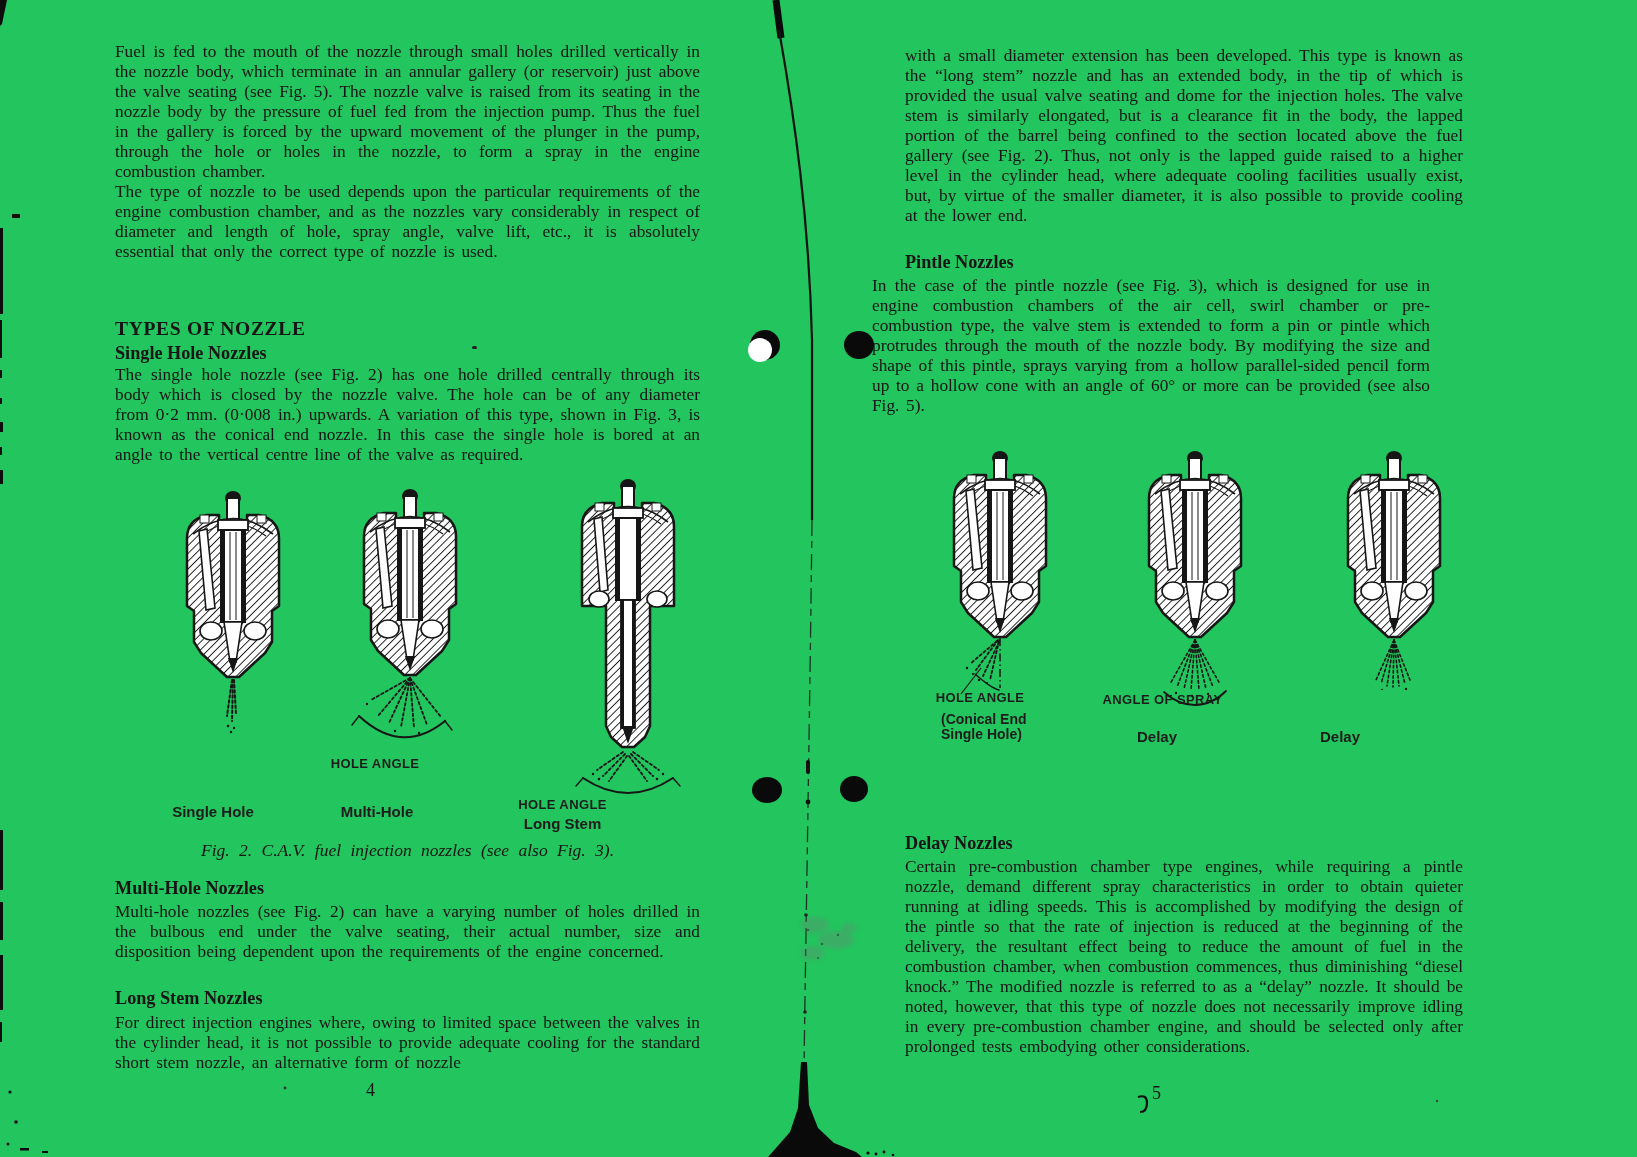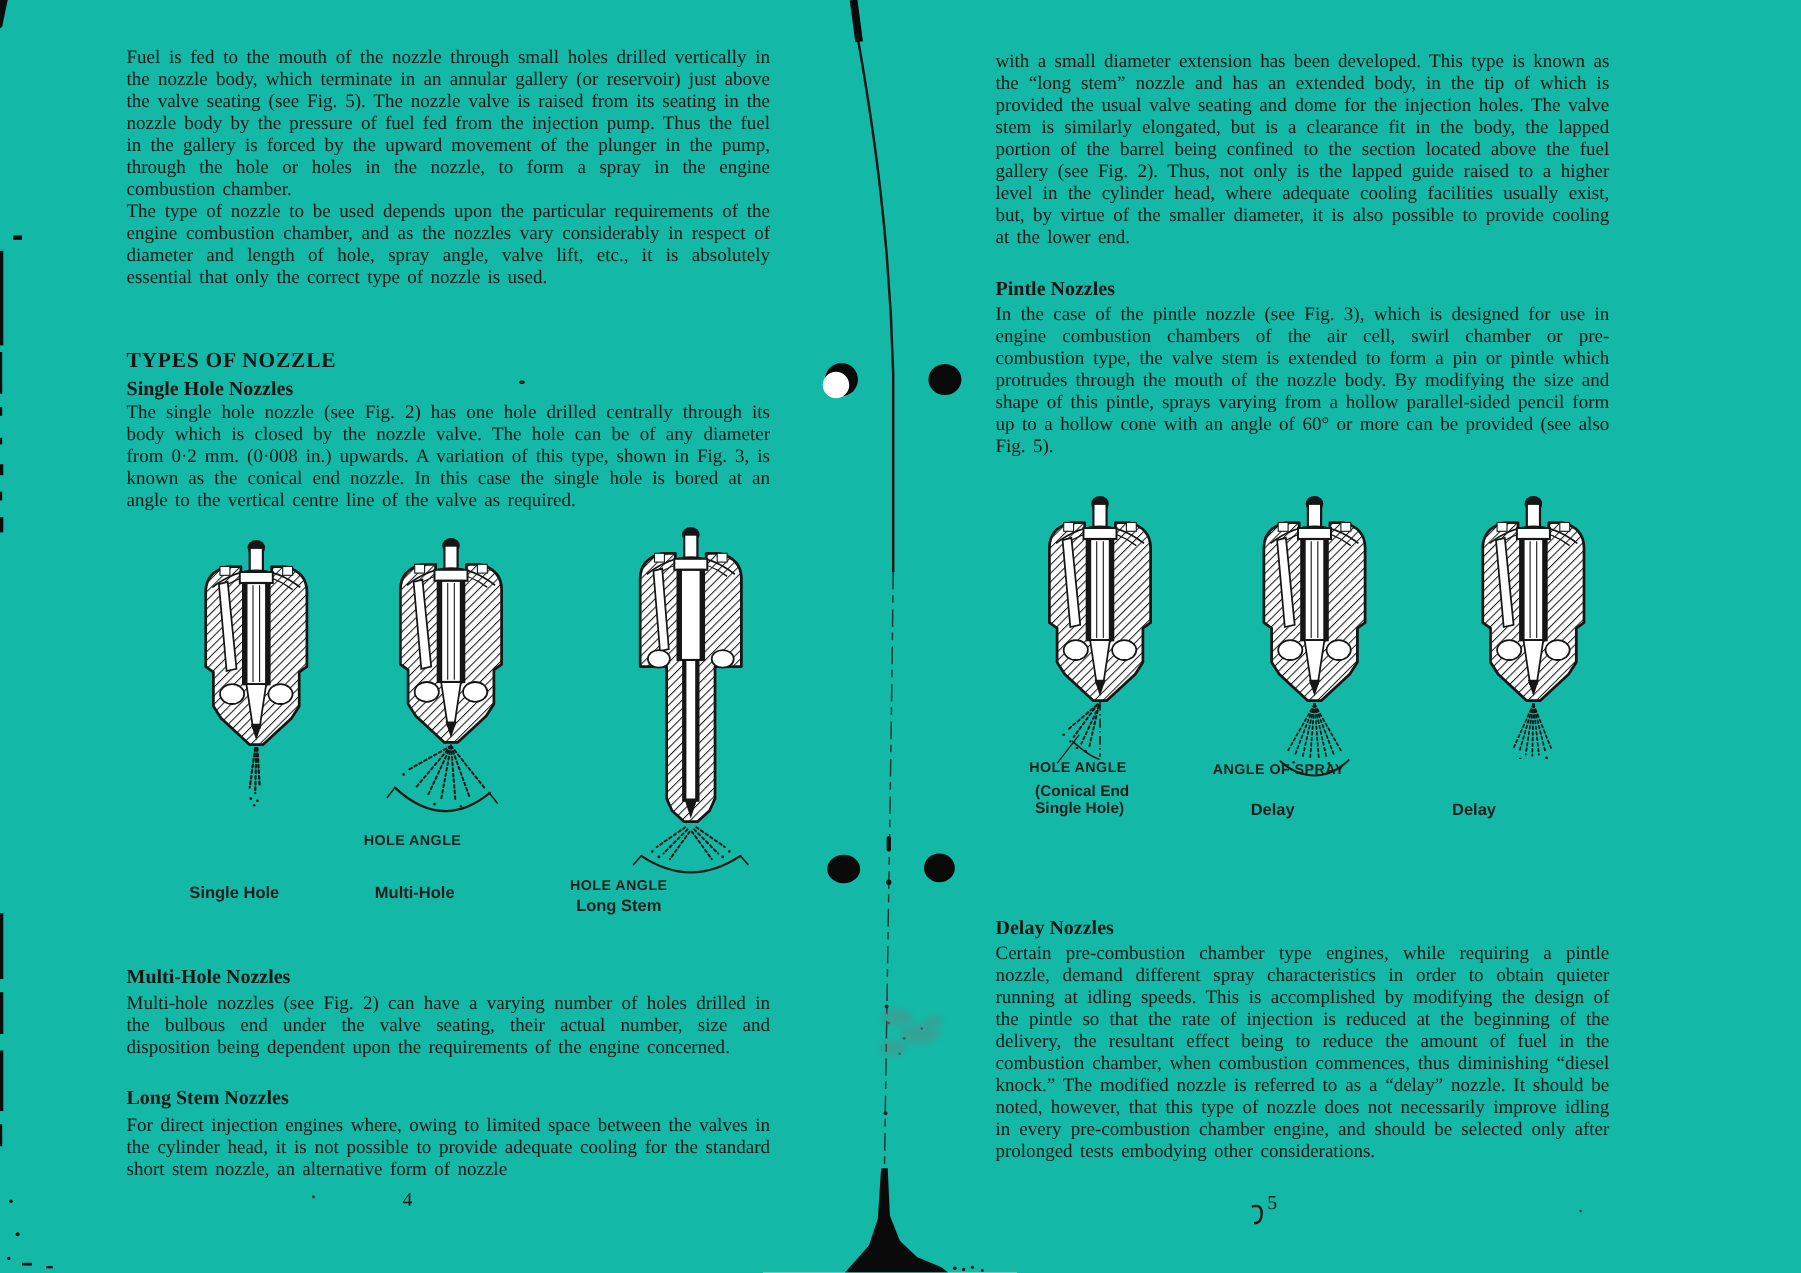--- a/index.html
+++ b/index.html
@@ -3,7 +3,7 @@
 <meta charset="utf-8">
 <style>
   html,body{margin:0;padding:0;background:#e8e8e8;}
-  #scan{position:relative;width:1637px;height:1157px;background:#14b8a6;overflow:hidden;
+  #scan{position:relative;width:1637px;height:1157px;background:#22c55e;overflow:hidden;
         font-family:"Liberation Serif",serif;color:#151515;}
   .abs{position:absolute;}
   .body-text{font-size:17.3px;line-height:20px;text-align:justify;word-spacing:2.4px;}

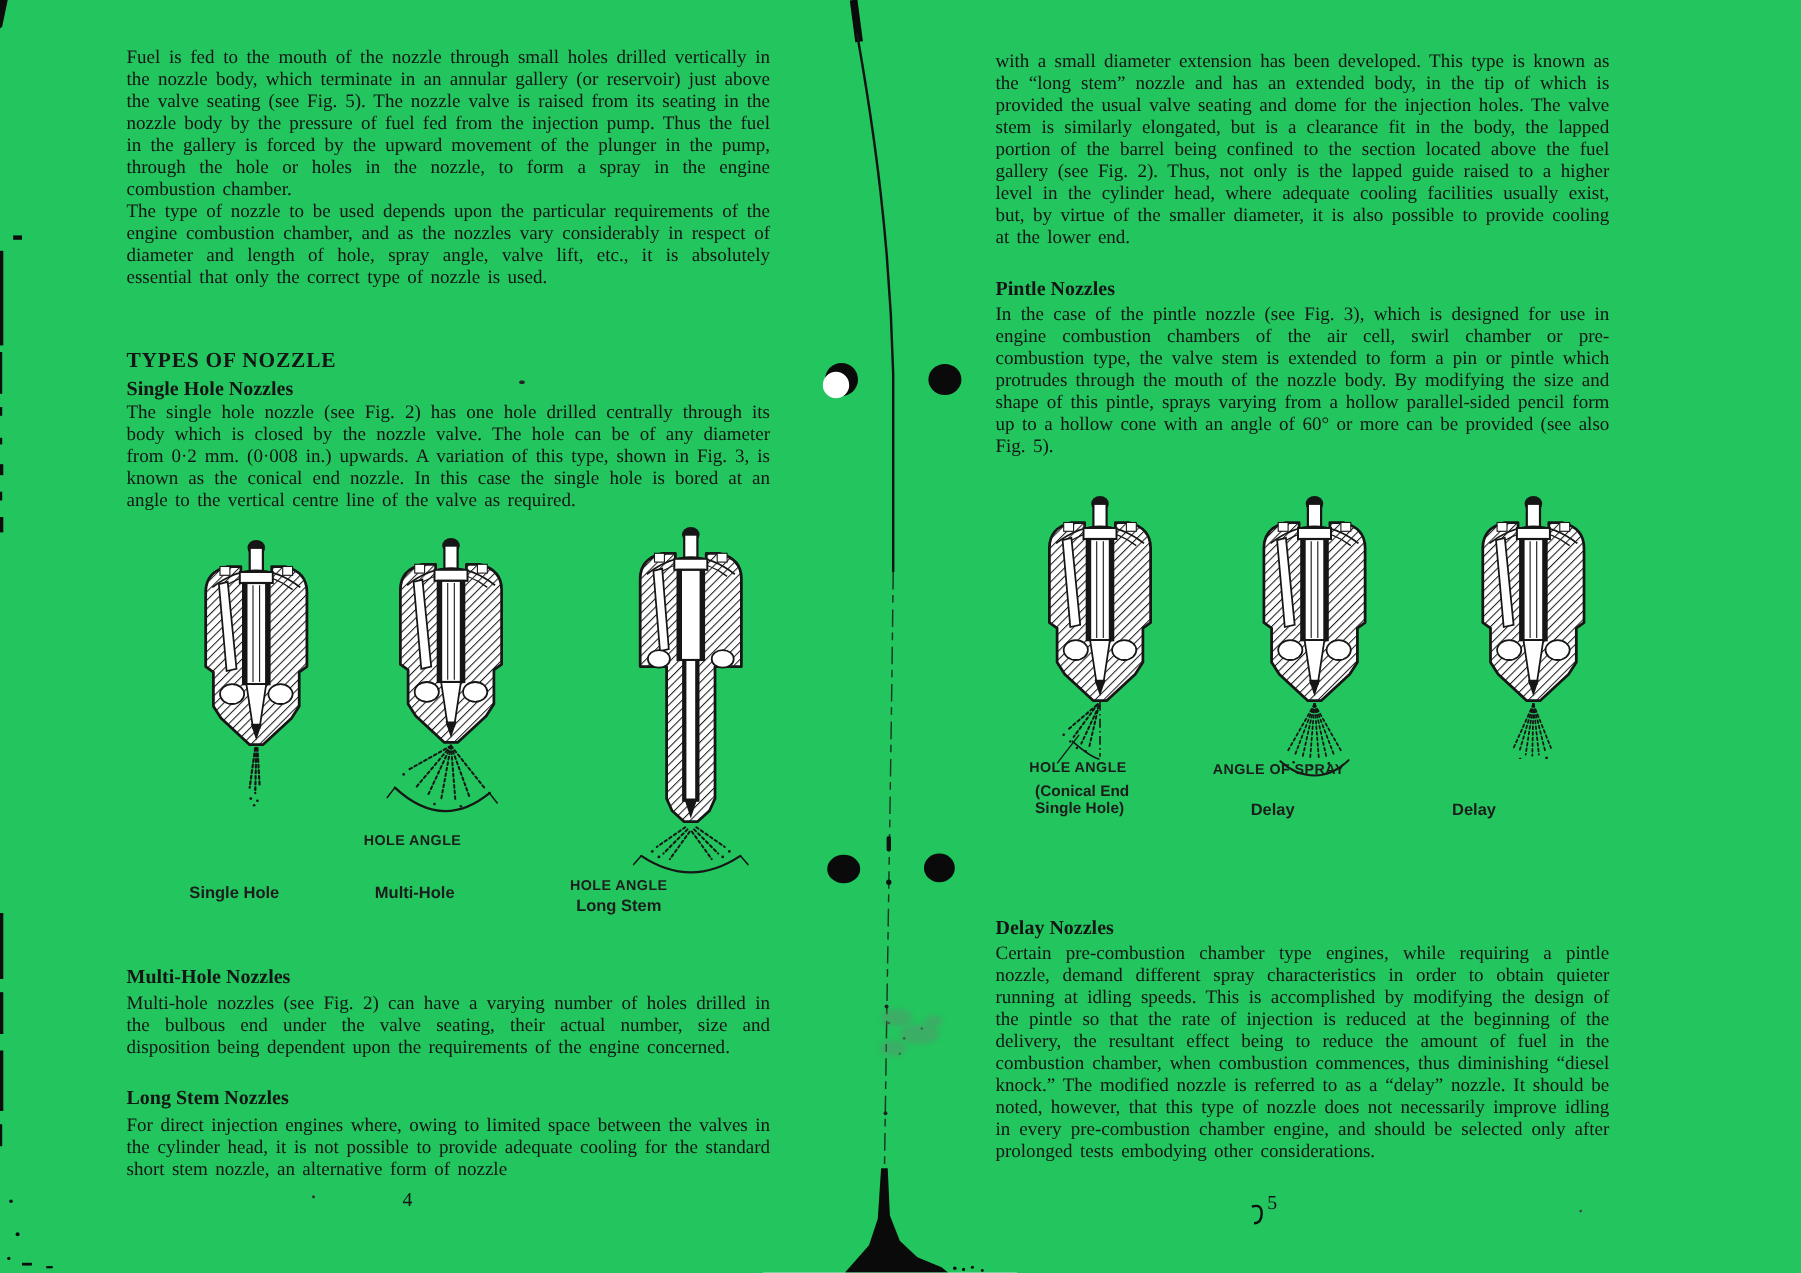--- a/index.html
+++ b/index.html
@@ -163,7 +163,7 @@
   </div>
 
   <div class="abs subhead" style="left:905px;top:252px;">Pintle Nozzles</div>
-  <div class="abs body-text" style="left:905px;top:276px;width:558px;">
+  <div class="abs body-text" style="left:872px;top:276px;width:558px;">
     <p>In the case of the pintle nozzle (see Fig. 3), which is designed for use in engine combustion chambers of the air cell, swirl chamber or pre-combustion type, the valve stem is extended to form a pin or pintle which protrudes through the mouth of the nozzle body.  By modifying the size and shape of this pintle, sprays varying from a hollow parallel-sided pencil form up to a hollow cone with an angle of 60° or more can be provided (see also Fig. 5).</p>
   </div>
 

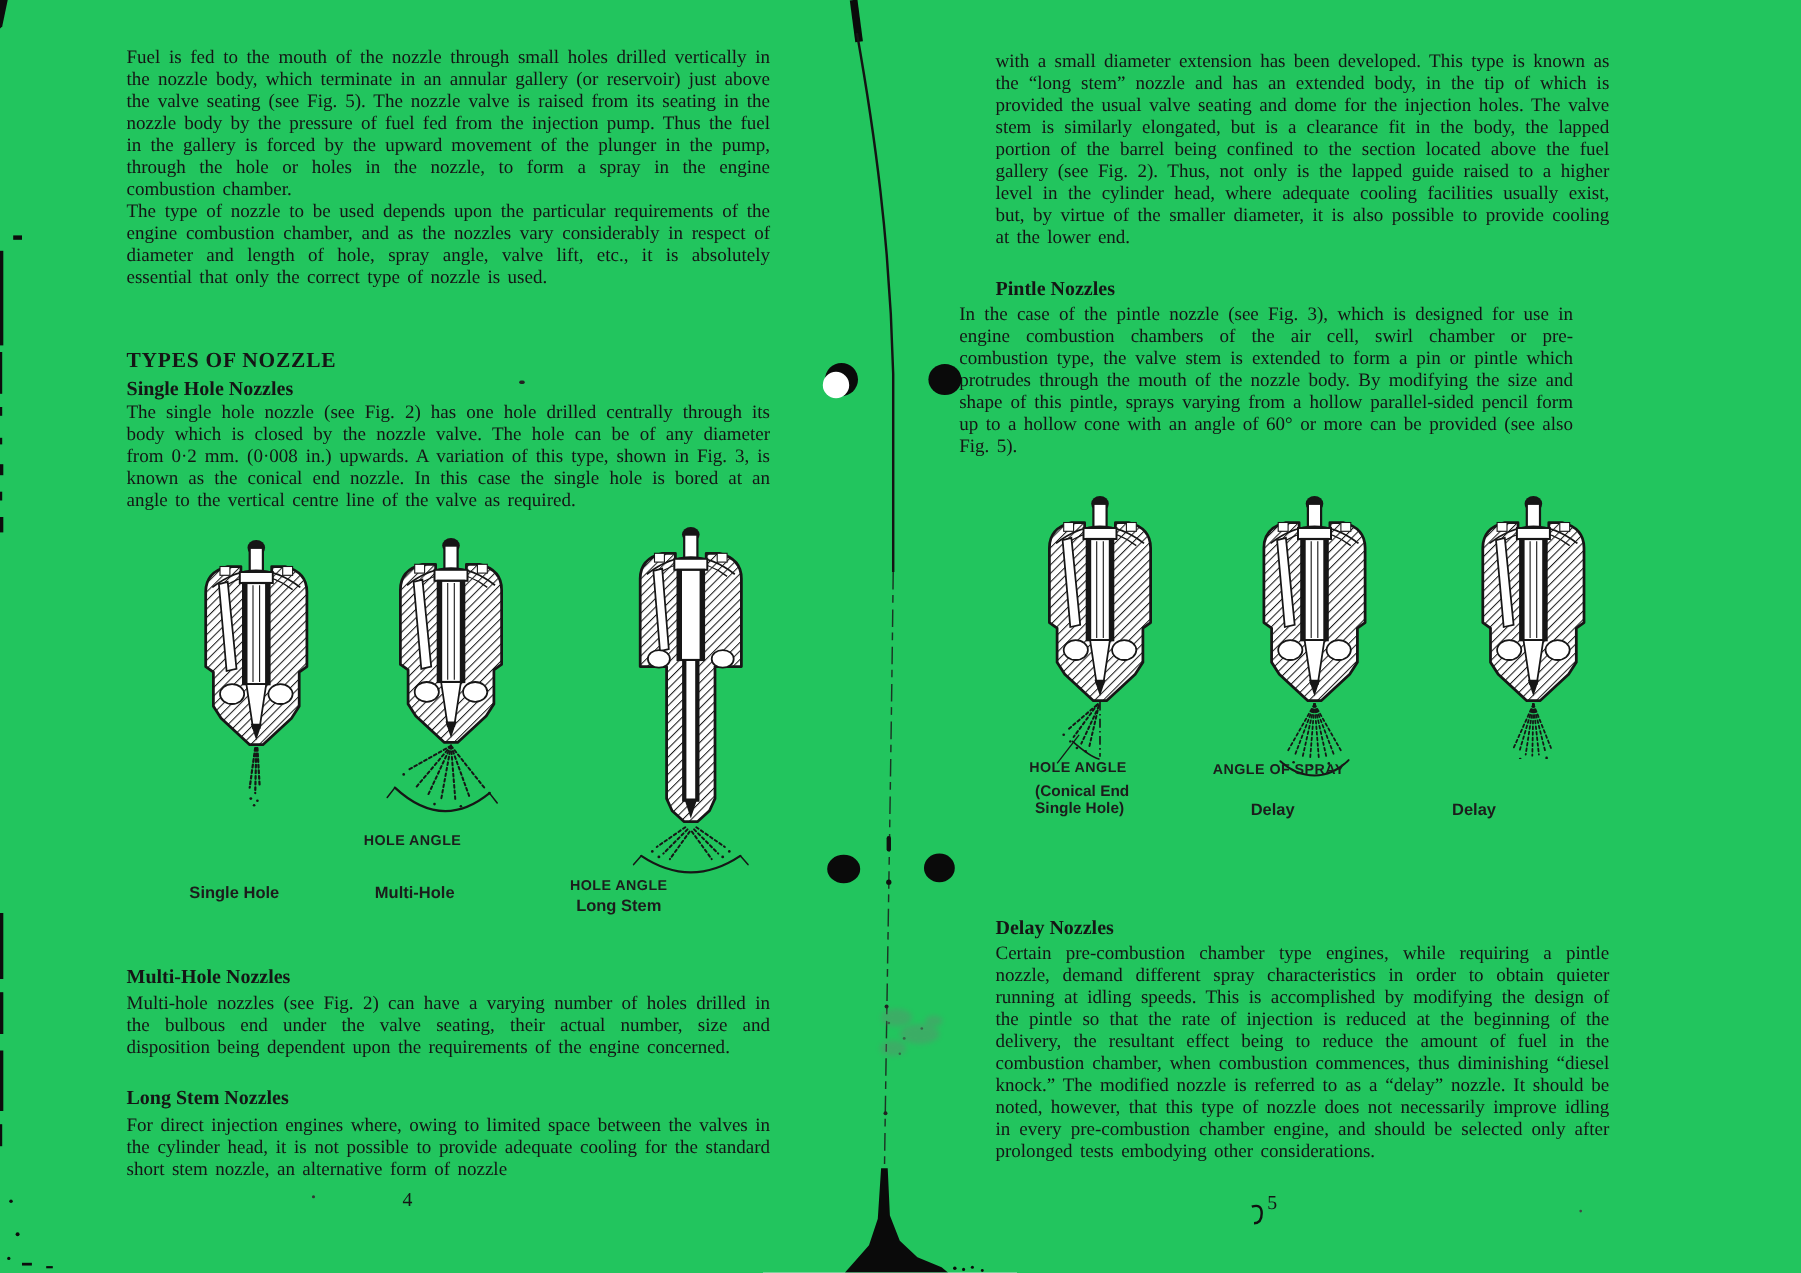--- a/index.html
+++ b/index.html
@@ -145,6 +145,7 @@
   <div class="abs figlabel nameLbl" style="left:322px;top:803px;width:110px;">Multi-Hole</div>
   <div class="abs figlabel nameLbl" style="left:505px;top:815px;width:115px;">Long Stem</div>
 
+  <div class="abs caption" style="left:115px;top:840px;width:585px;">Fig. 2.   C.A.V. fuel injection nozzles (see also Fig. 3).</div>
 
   <div class="abs subhead" style="left:115px;top:878px;">Multi-Hole Nozzles</div>
   <div class="abs body-text" style="left:115px;top:902px;width:585px;">

